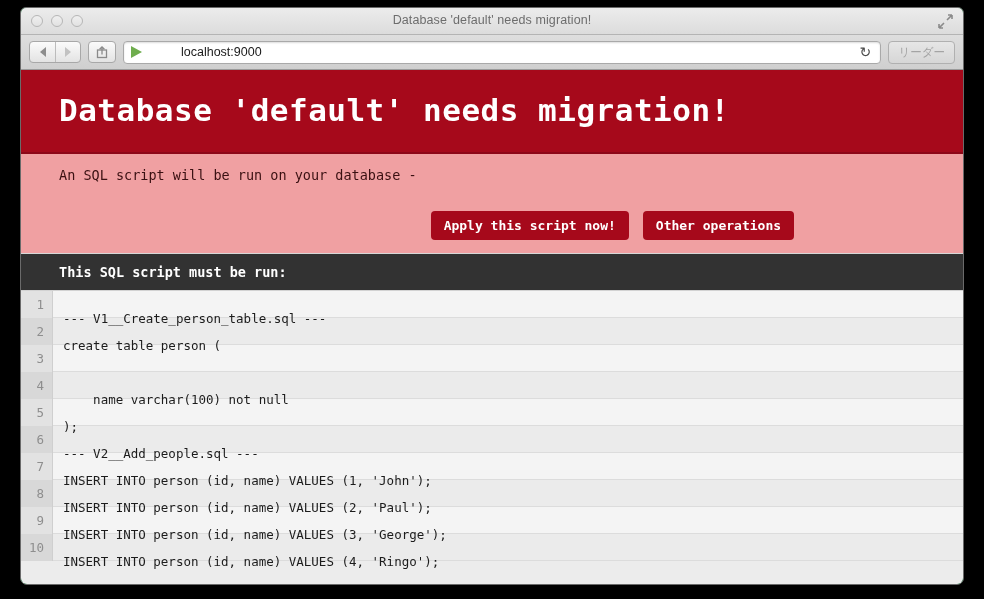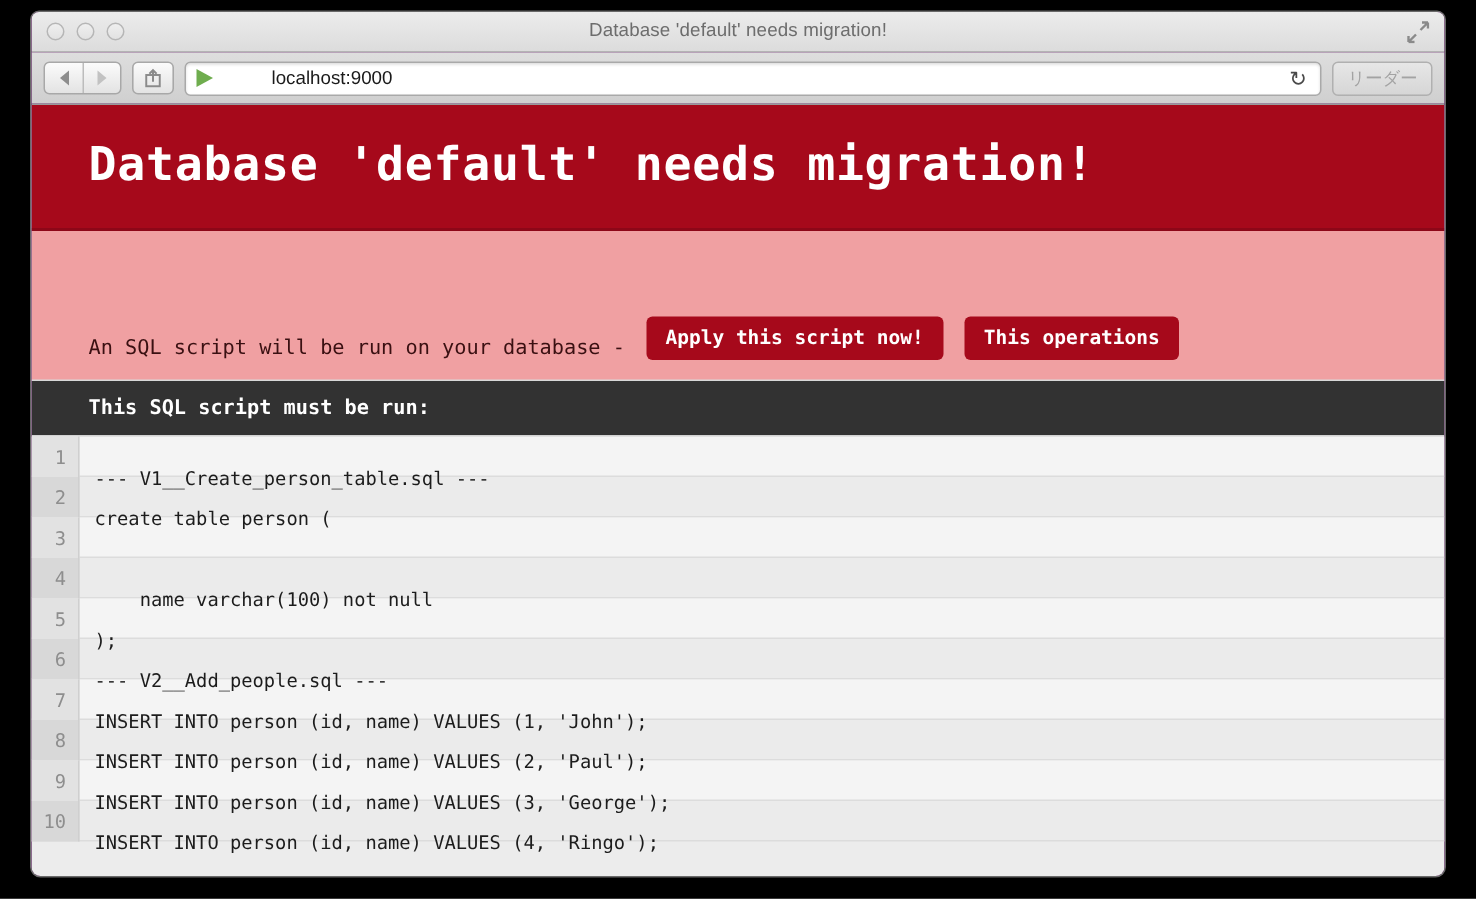--- a/index.html
+++ b/index.html
@@ -19,7 +19,7 @@
     top: 7px;
     width: 944px;
     height: 578px;
-    background: #701a75;
+    background: #15803d;
     border-radius: 6px 6px 7px 7px;
     overflow: hidden;
     border: 1px solid #6a6a6a;

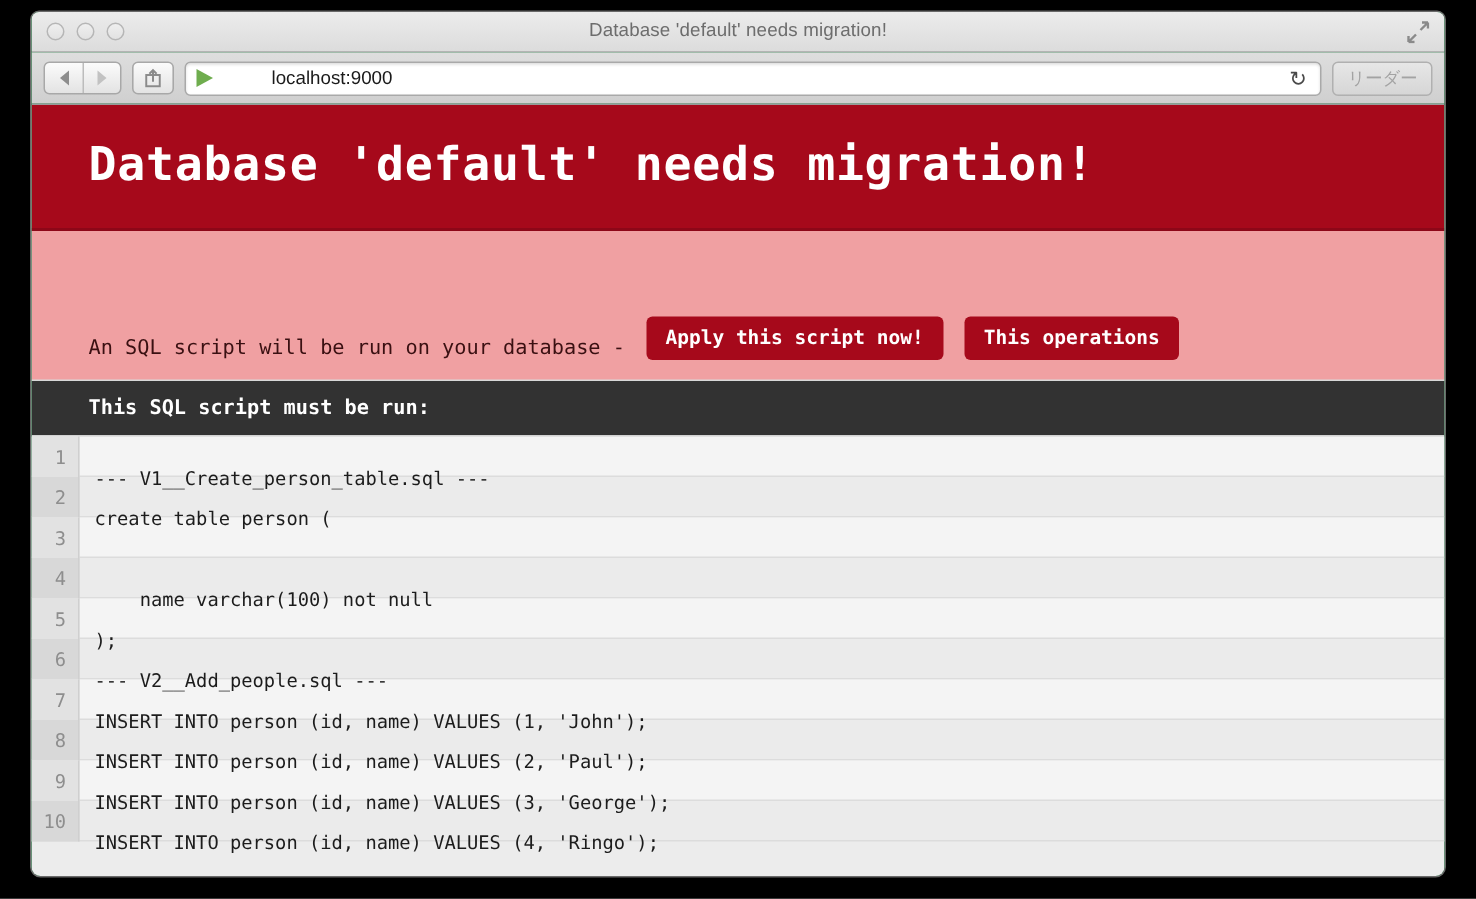--- a/index.html
+++ b/index.html
@@ -162,7 +162,7 @@
     background: #f0a0a2;
     padding: 13px 0 13px 38px;
     display: flex;
-    align-items: flex-end;
+    align-items: flex-start;
     border-bottom: 1px solid #d7d7d7;
   }
   #action-text {

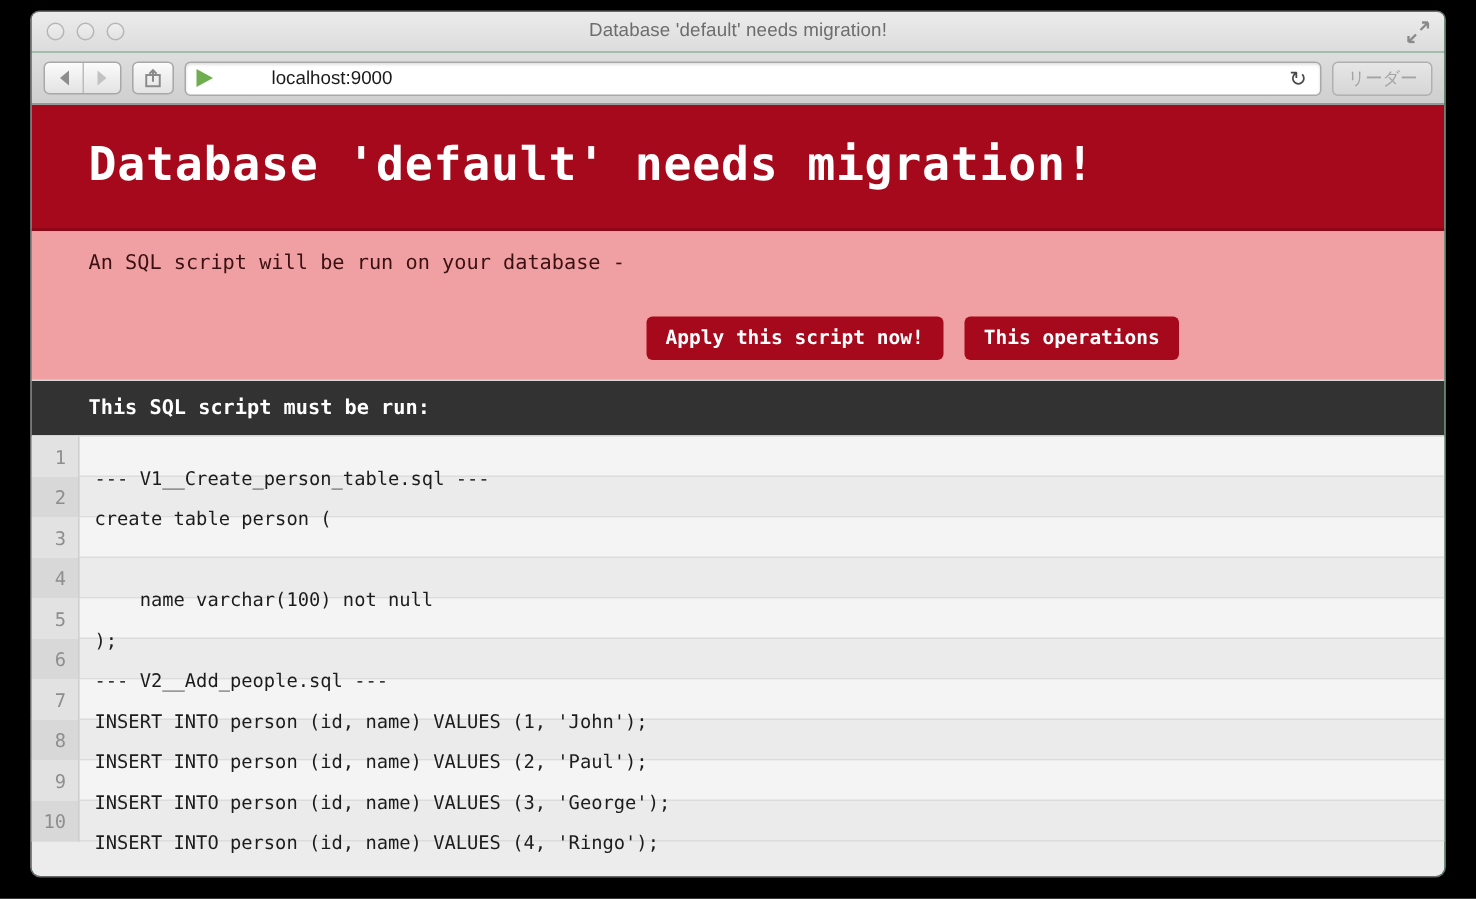--- a/index.html
+++ b/index.html
@@ -287,7 +287,7 @@
     <div id="action-bar">
       <span id="action-text">An SQL script will be run on your database -</span>
       <button class="action-button">Apply this script now!</button>
-      <button class="action-button">This operations</button>
+      <button class="action-button">Other operations</button>
     </div>
 
     <div id="script-header">

